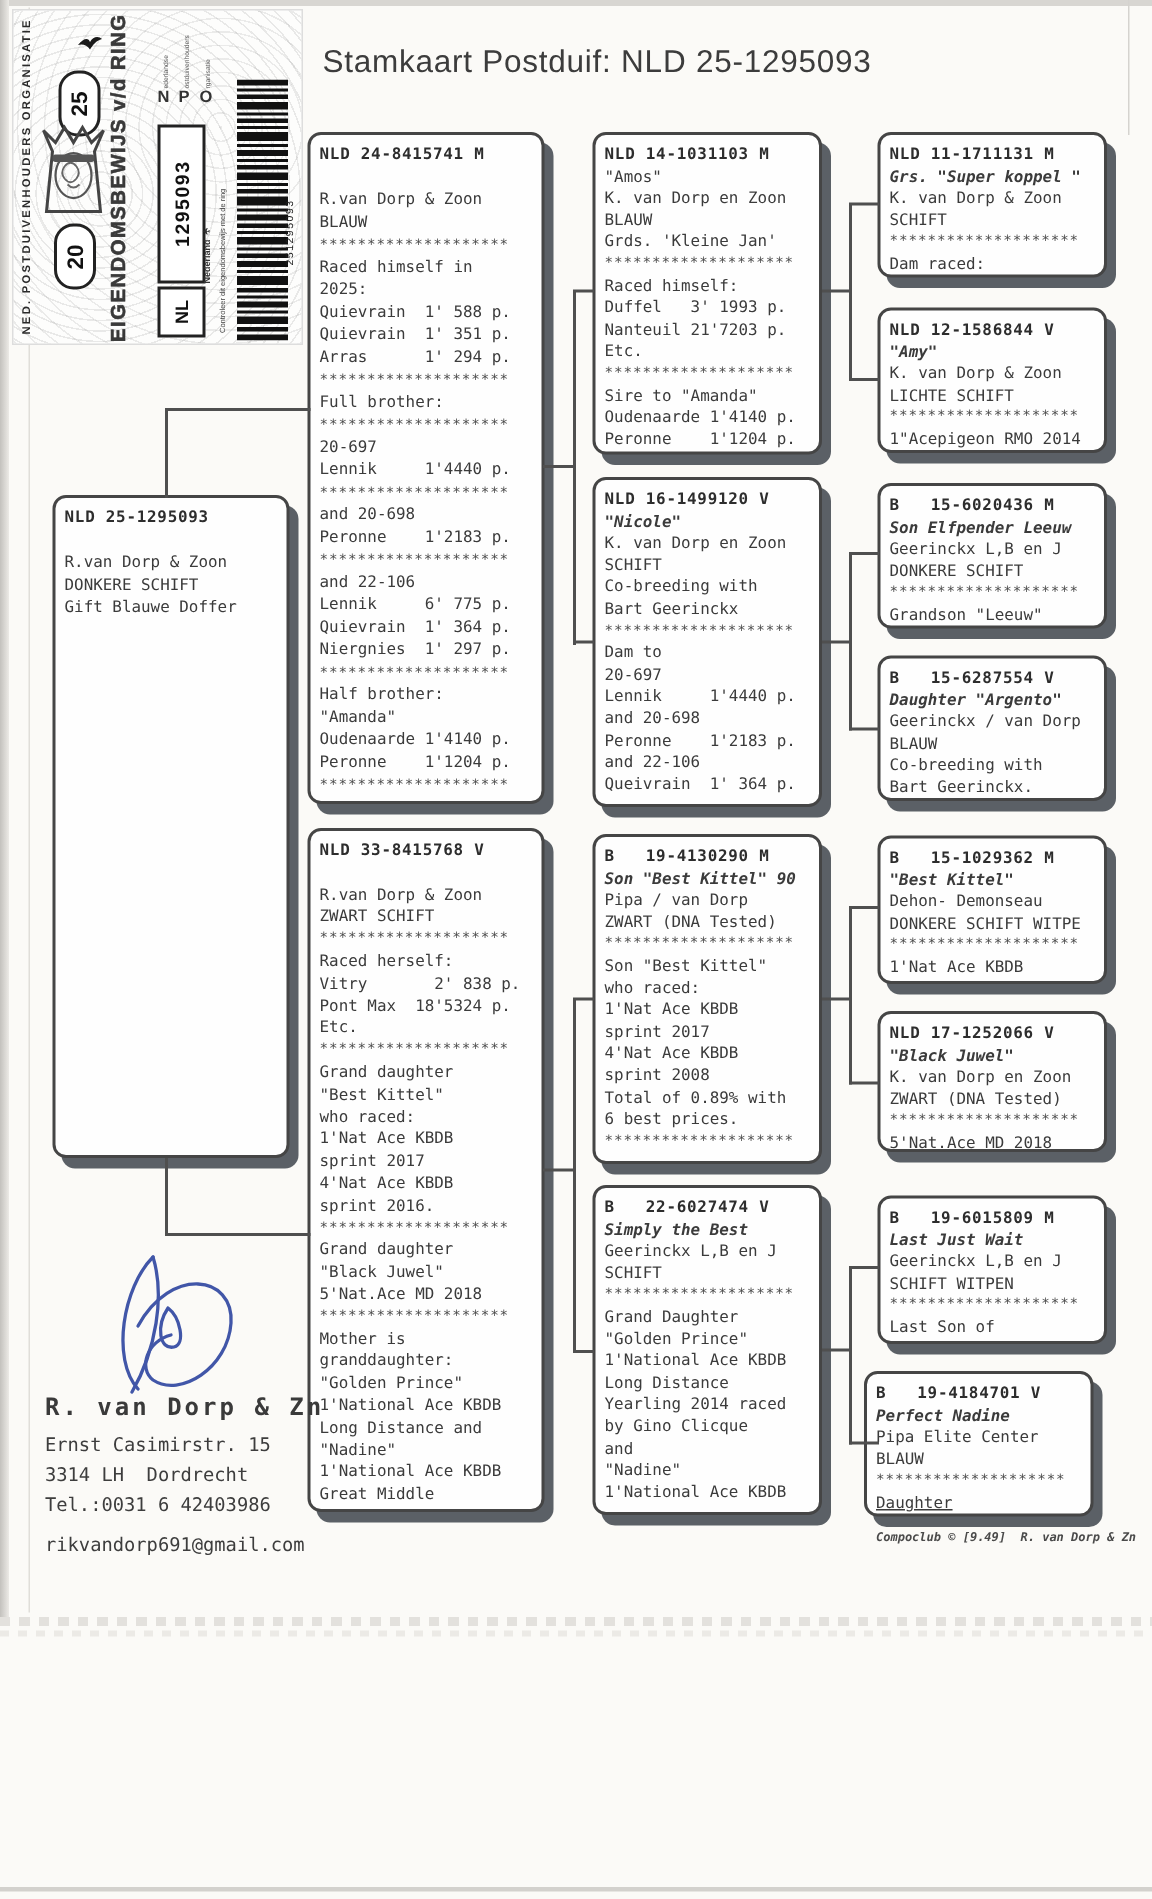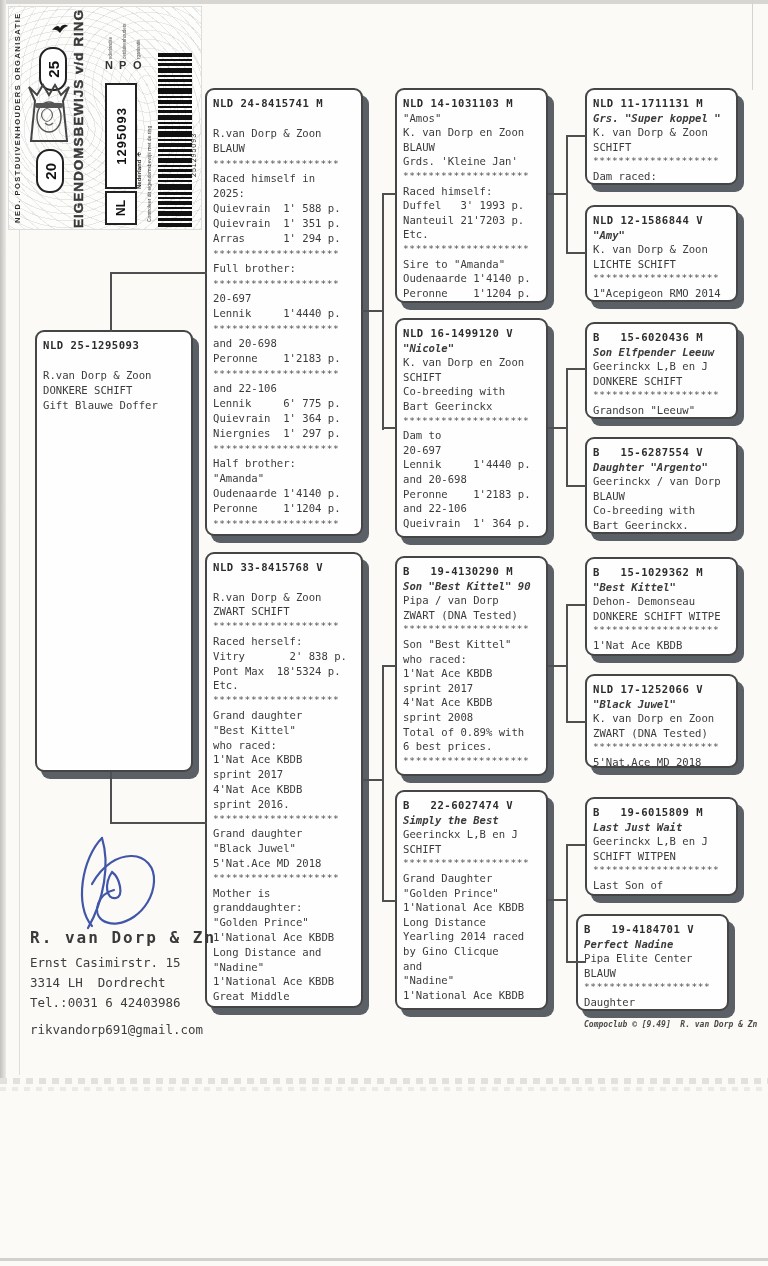--- a/index.html
+++ b/index.html
@@ -158,6 +158,7 @@
     <div class="vtxt st-bcnum">251295093</div>
   </div>
 
+  <div class="title">Stamkaart Postduif: NLD 25-1295093</div>
 
   <div id="tree">
       <div class="pbox" style="left: 35px; top: 330px; width: 158px; height: 442px;">

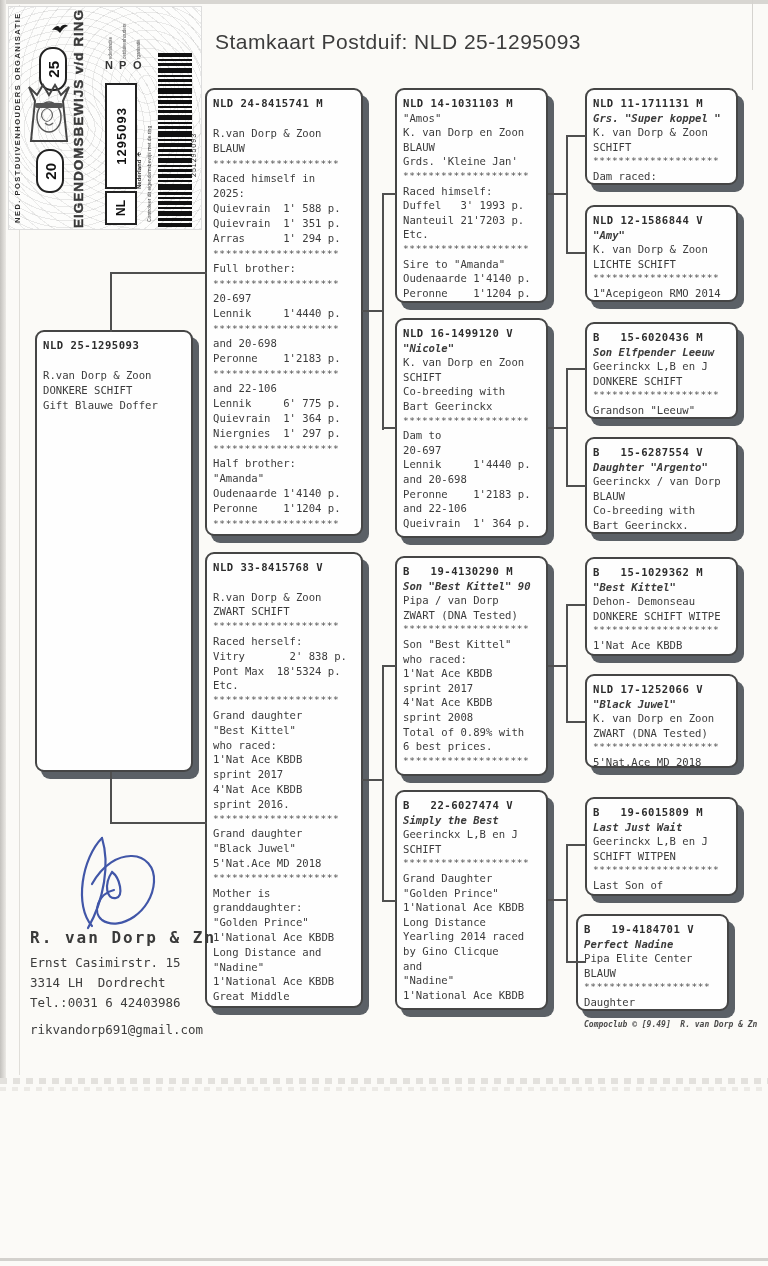--- a/index.html
+++ b/index.html
@@ -357,7 +357,7 @@
         <div class="ln " style="line-height: 14.5px;">Pipa Elite Center</div>
         <div class="ln " style="line-height: 14.5px;">BLAUW</div>
         <div class="ln sep" style="line-height: 14.5px;">********************</div>
-        <div class="ln " style="line-height: 14.5px;">Daughter</div>
+        <div class="ln " style="line-height: 14.5px; text-decoration: underline;">Daughter</div>
       </div>
     </div>
   <div id="connectors">

